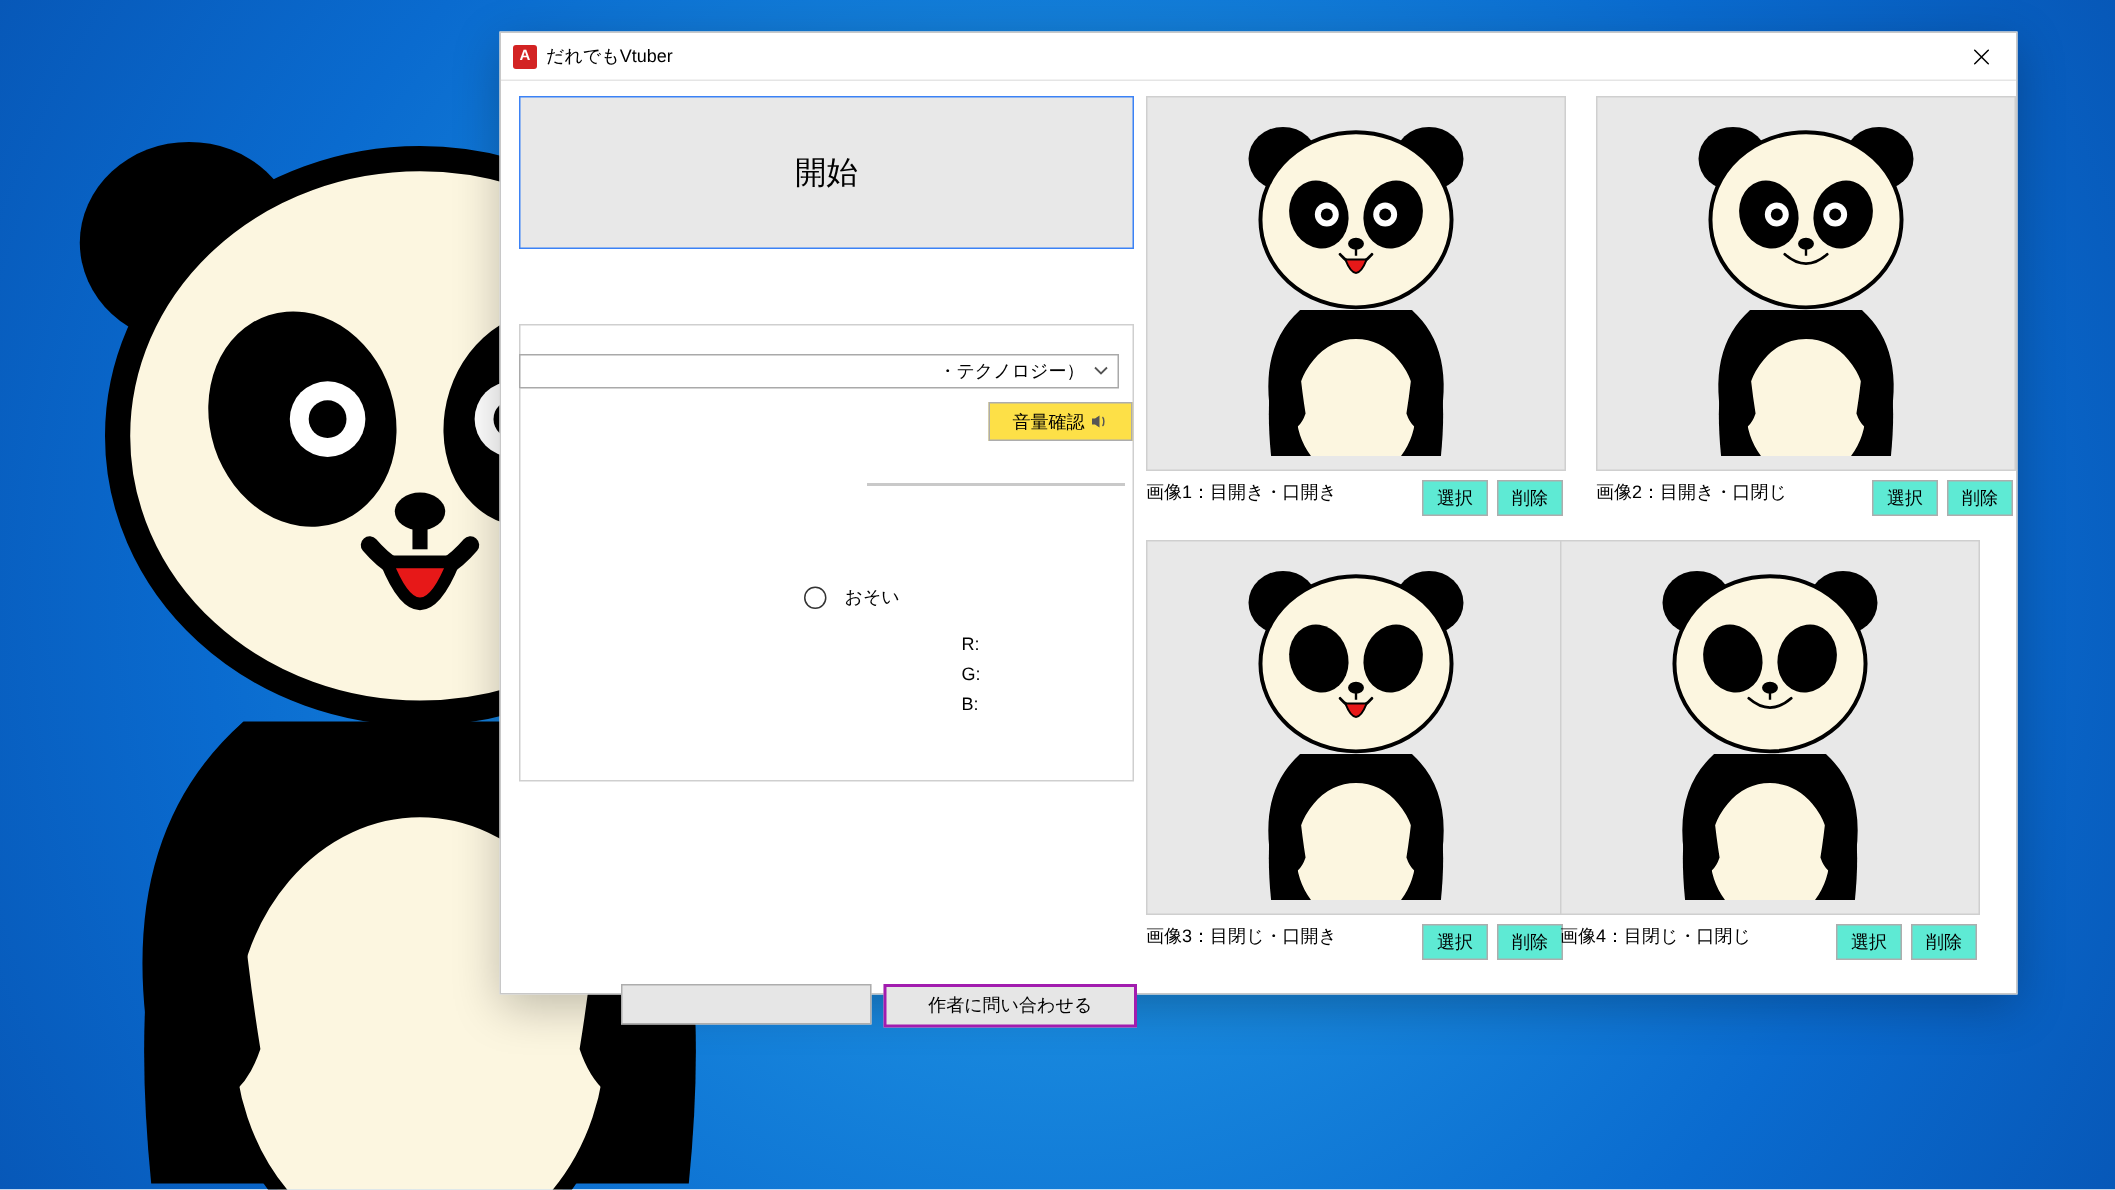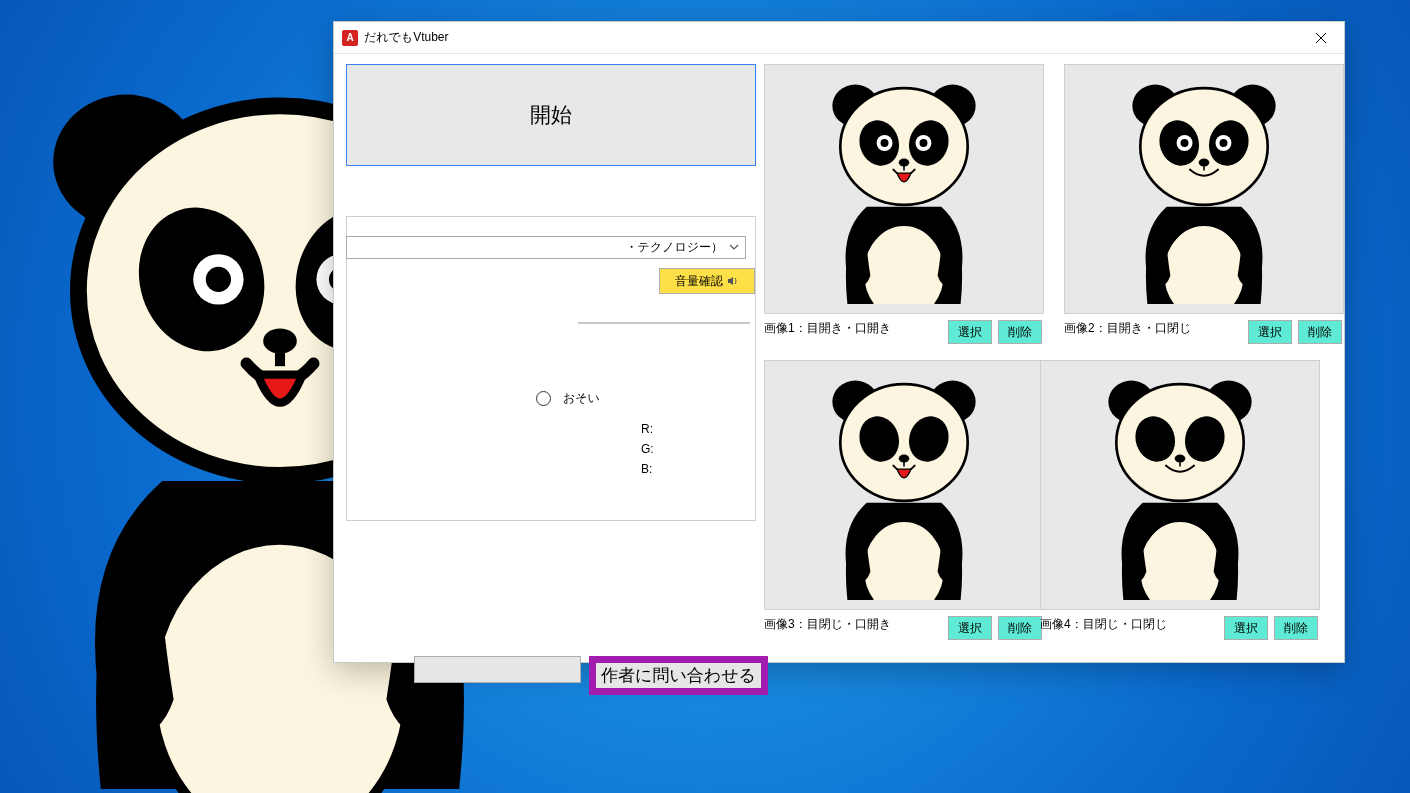--- a/index.html
+++ b/index.html
@@ -25,7 +25,7 @@
   .radio{width:13px;height:13px;border:1px solid #333;border-radius:50%;background:#fff;display:inline-block}
   .rgb{position:absolute;left:307px;top:365px;font-size:12px;line-height:20px}
   .panel-border{position:absolute;left:12px;top:162px;width:408px;height:303px;border:1px solid #cfcfcf;pointer-events:none}
-  .contact-btn{position:absolute;left:255px;top:602px;width:165px;height:25px;border:7px solid #a21caf;background:#e6e6e6;display:flex;align-items:center;justify-content:center;font-size:17px}
+  .contact-btn{position:absolute;left:255px;top:602px;width:165px;height:25px;border:2px solid #a21caf;background:#e6e6e6;display:flex;align-items:center;justify-content:center;font-size:12px}
   .hidden-btn{position:absolute;left:80px;top:602px;width:165px;height:25px;border:1px solid #adadad;background:#e6e6e6}
   
   .panels{position:absolute;left:430px;top:10px}

